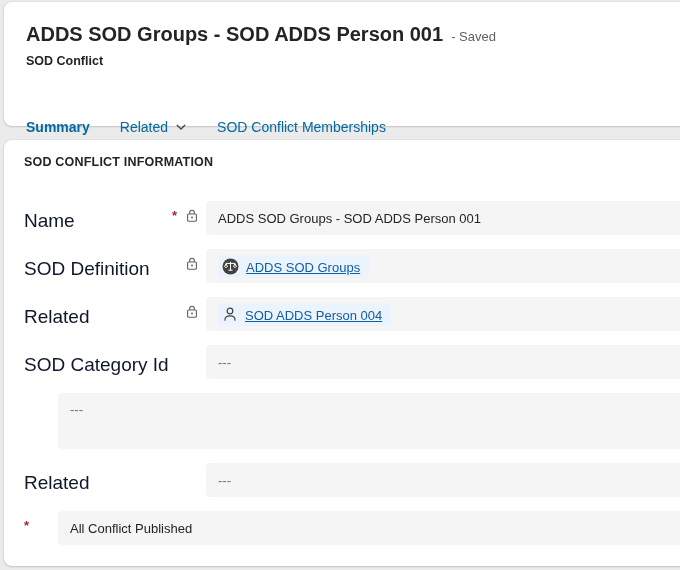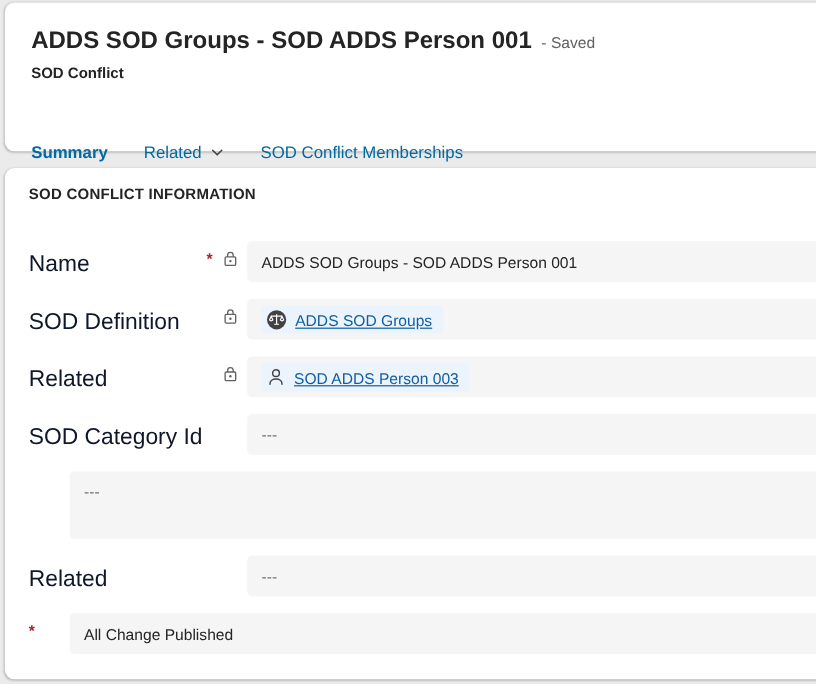--- a/index.html
+++ b/index.html
@@ -156,7 +156,7 @@
                 <path d="M3 14.2v-.4c0-2.4 2.2-3.9 5-3.9s5 1.5 5 3.9v.4" stroke-linecap="round"></path>
               </svg>
             </span>
-            <a class="lookup-link">SOD ADDS Person 003</a>
+            <a class="lookup-link">SOD ADDS Person 004</a>
           </span>
         </div>
       </div>

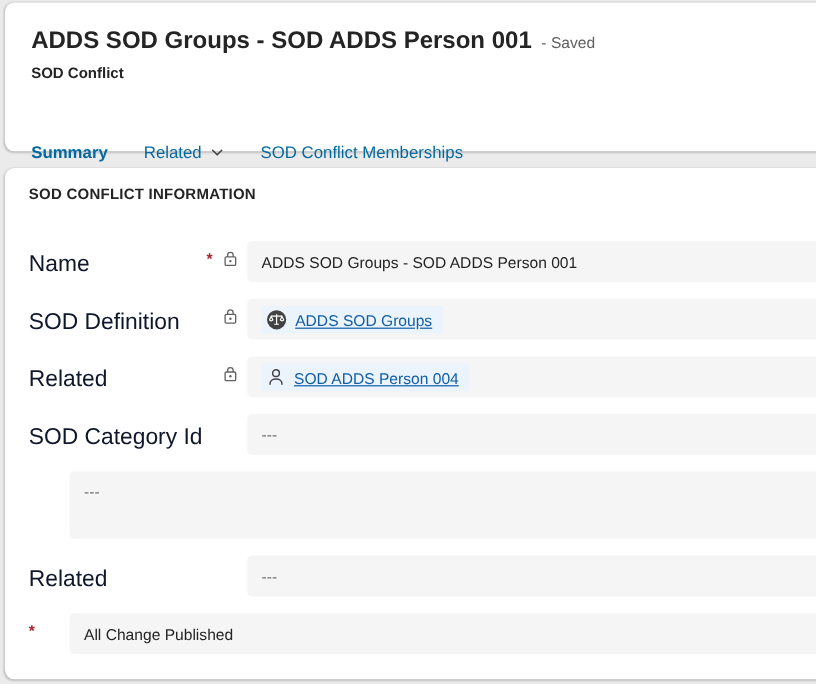--- a/index.html
+++ b/index.html
@@ -195,7 +195,7 @@
           <span class="lockwrap"></span>
         </div>
         <div class="f-box">
-          <span class="f-value">All Change Published</span>
+          <span class="f-value">All Conflict Published</span>
         </div>
       </div>
     </div>

